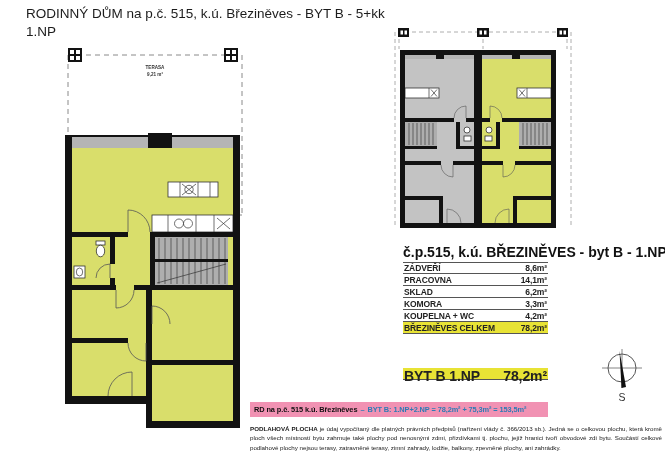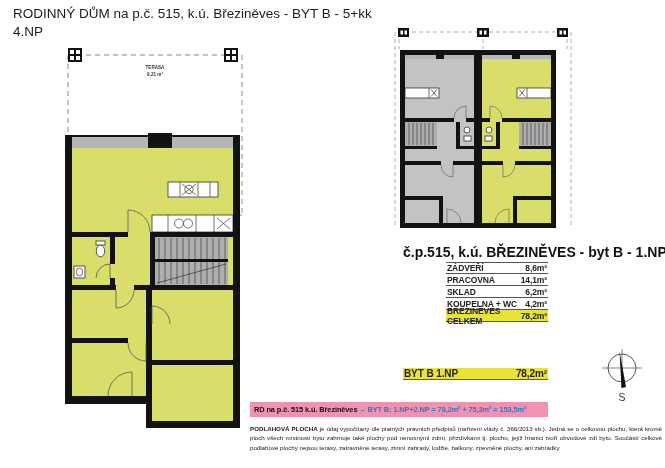--- a/index.html
+++ b/index.html
@@ -17,7 +17,7 @@
   }
   .abs{position:absolute;}
   
-  .doc-title{left:13px;top:5px;font-size:13.5px;line-height:1.3;color:#1c1c1c;}
+  .doc-title{left:26px;top:5px;font-size:13.5px;line-height:1.3;color:#1c1c1c;}
   
   svg{display:block;}
   .wall{fill:var(--wall_black);}

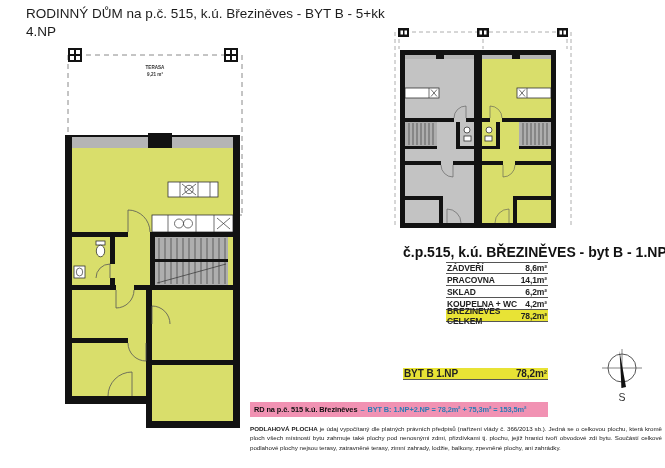--- a/index.html
+++ b/index.html
@@ -67,7 +67,7 @@
 
   <div class="abs doc-title">
     <div>RODINNÝ DŮM na p.č. 515, k.ú. Březiněves - BYT B - 5+kk</div>
-    <div>4.NP</div>
+    <div>1.NP</div>
   </div>
 
   <svg class="abs" style="left:58px;top:38px;" width="190" height="398" viewBox="0 0 190 398">

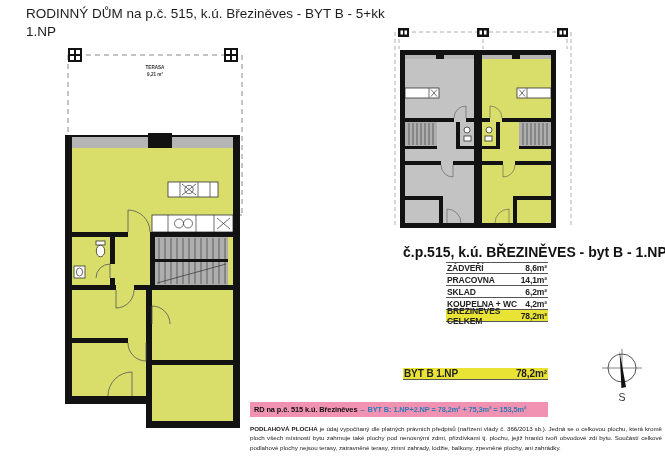--- a/index.html
+++ b/index.html
@@ -38,7 +38,7 @@
   .rtable{left:403px;top:262px;width:145px;}
   .trow{display:flex;justify-content:space-between;align-items:center;height:12px;
         border-bottom:1px solid #555;font-size:8.5px;font-weight:bold;letter-spacing:-0.1px;
-        color:#222;padding:0 1px;box-sizing:border-box;margin-left:43px;}
+        color:#222;padding:0 1px;box-sizing:border-box;}
   .trow:first-child{border-top:1px solid #555;}
   .trow.hl{background:var(--highlight_yellow);}
   .unit-row{left:403px;top:368px;width:145px;background:var(--highlight_yellow);

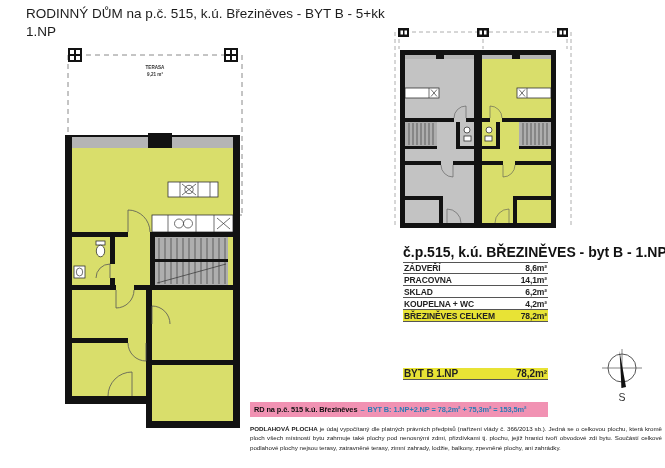--- a/index.html
+++ b/index.html
@@ -251,6 +251,10 @@
       <span>6,2m²</span>
     </div>
     <div class="trow">
+      <span>KOMORA</span>
+      <span>3,3m²</span>
+    </div>
+    <div class="trow">
       <span>KOUPELNA + WC</span>
       <span>4,2m²</span>
     </div>

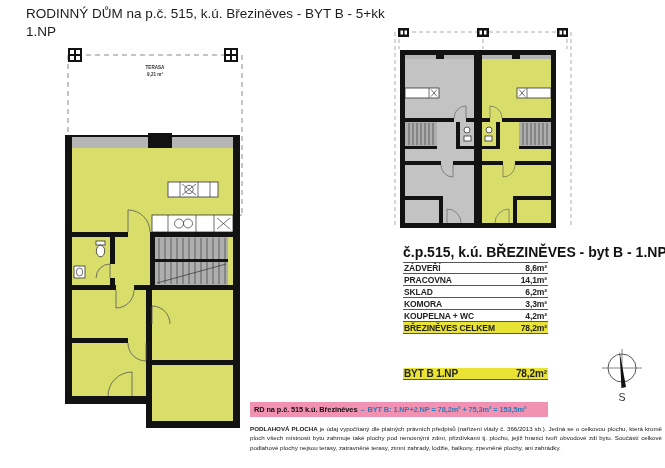--- a/index.html
+++ b/index.html
@@ -42,8 +42,8 @@
   .trow:first-child{border-top:1px solid #555;}
   .trow.hl{background:var(--highlight_yellow);}
   .unit-row{left:403px;top:368px;width:145px;background:var(--highlight_yellow);
-        display:flex;justify-content:space-between;align-items:center;height:12px;
-        border-bottom:1px solid #555;font-size:10px;font-weight:bold;letter-spacing:-0.1px;
+        display:flex;justify-content:space-between;height:12px;
+        border-bottom:1px solid #555;font-size:14px;font-weight:bold;letter-spacing:-0.1px;
         color:#222;padding:0 1px;box-sizing:border-box;}
   
   .compass{left:598px;top:348px;}

